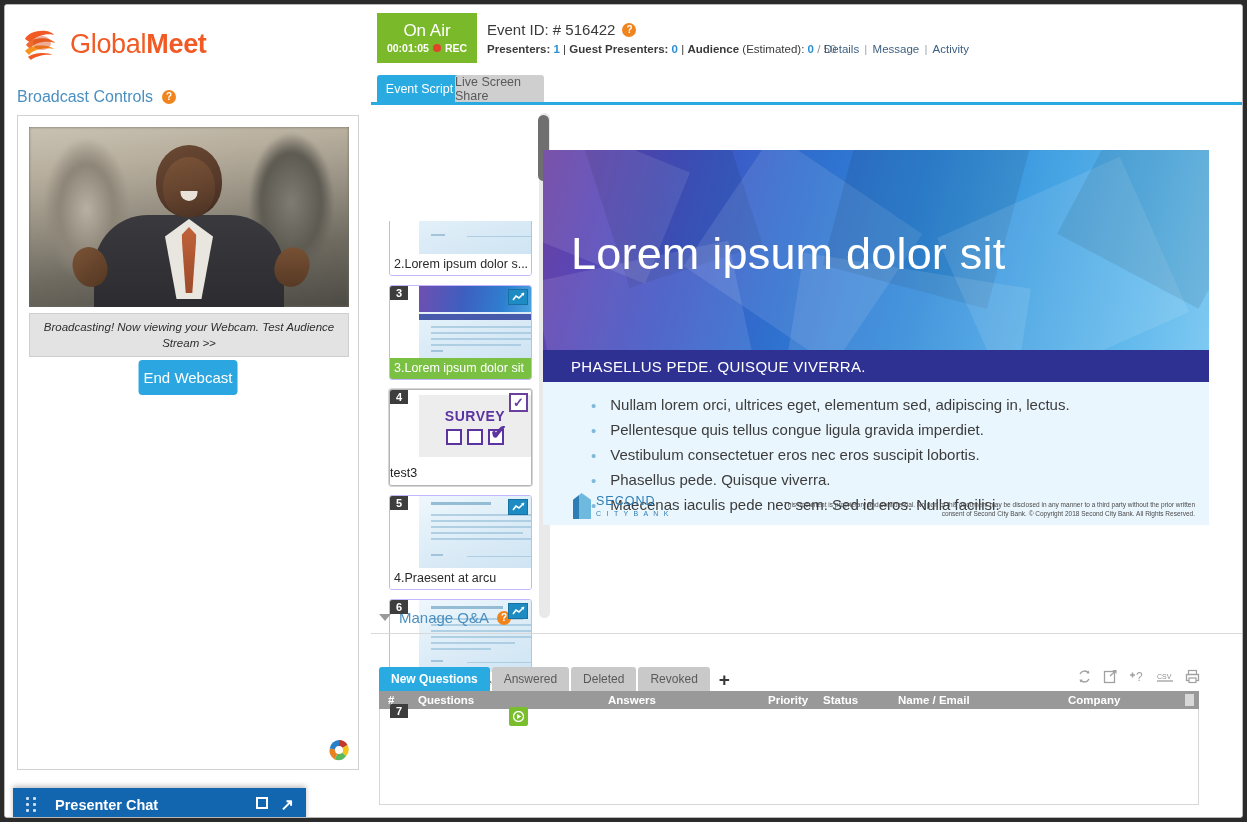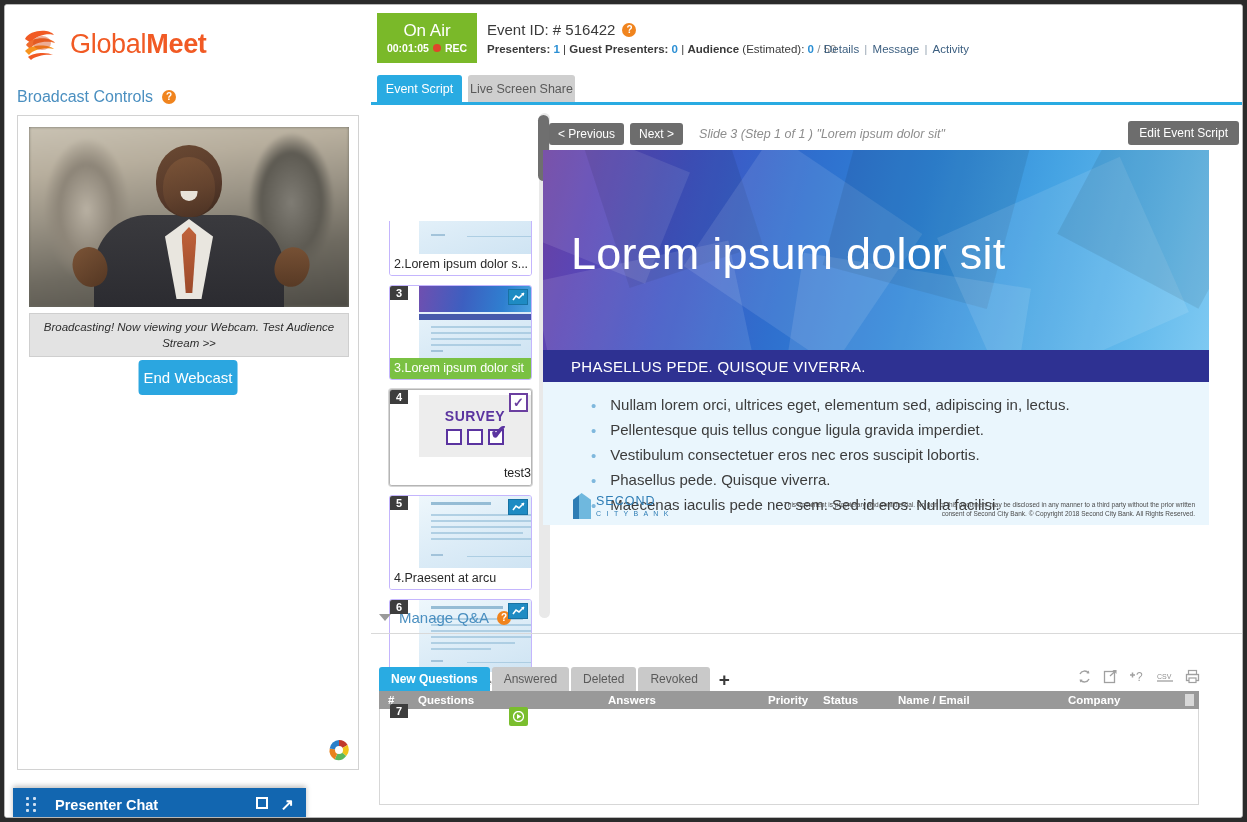--- a/index.html
+++ b/index.html
@@ -211,7 +211,7 @@
     border-radius: 3px 3px 0 0;
   }
   .tab.active { left: 6px; width: 85px; background: #29ABE2; color: #fff; }
-  .tab.inactive { left: 97px; width: 107px; background: #cfcfcf; color: #5a5a5a; }
+  .tab.inactive { left: 84px; width: 89px; background: #cfcfcf; color: #5a5a5a; }
   .tab-underline {
     position: absolute; left: 0; top: 97px; width: 873px; height: 3px;
     background: #29ABE2;

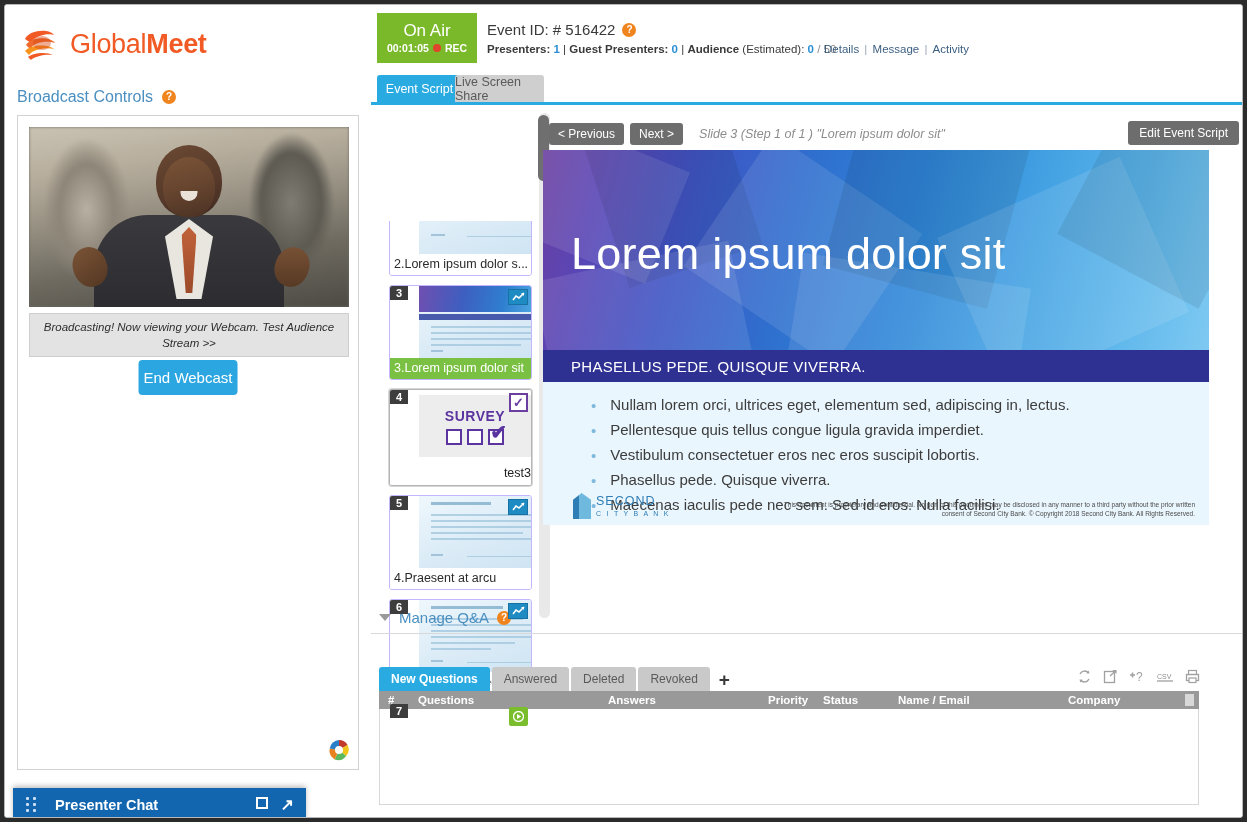--- a/index.html
+++ b/index.html
@@ -687,12 +687,6 @@
       </div>
     </div>
 
-    <div class="slide-nav">
-      <button class="nav-btn">&lt; Previous</button>
-      <button class="nav-btn">Next &gt;</button>
-      <div class="slide-status">Slide 3 (Step 1 of 1 ) "Lorem ipsum dolor sit"</div>
-      <button class="edit-script-btn">Edit Event Script</button>
-    </div>
 
     <div class="slide-stage">
       <div class="slide-hero">

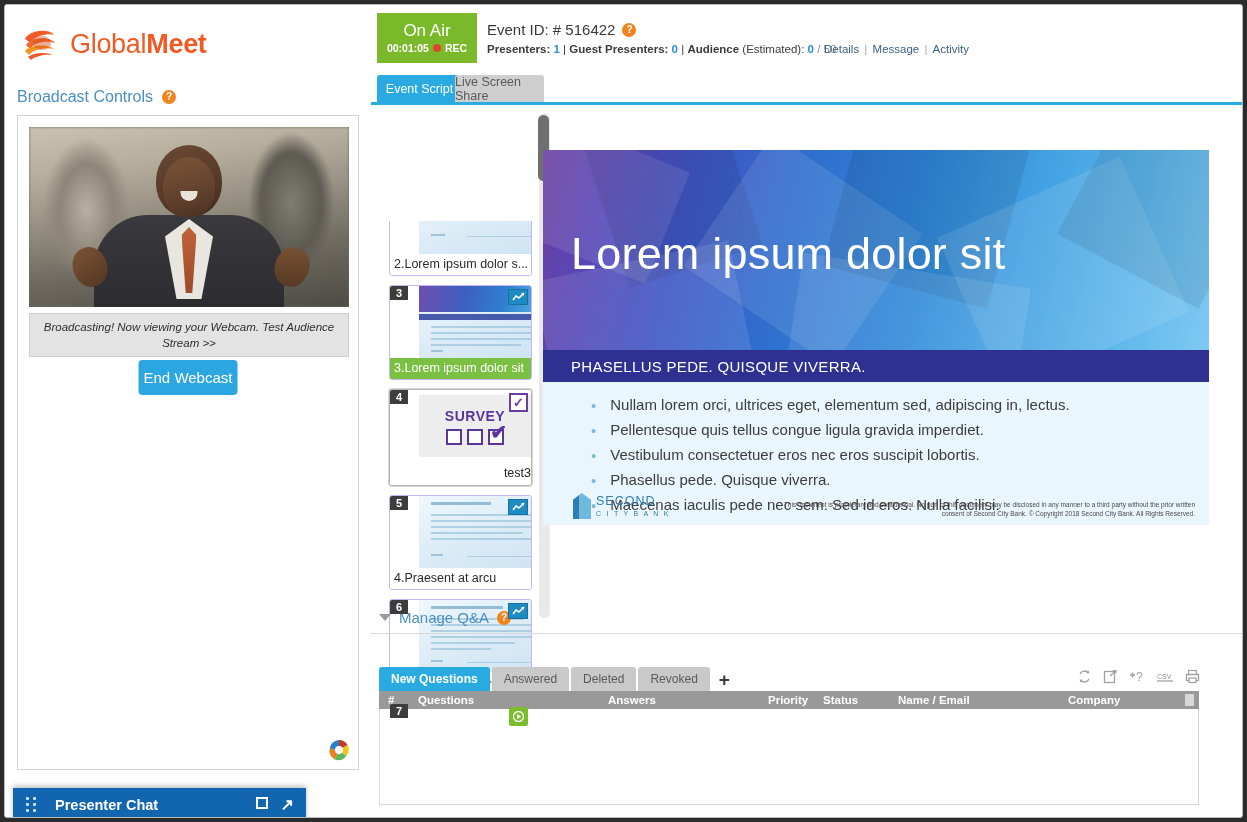--- a/index.html
+++ b/index.html
@@ -292,7 +292,7 @@
     font-size: 20px; color: #5B34A0; font-weight: bold; line-height: 1;
   }
   .survey-cap {
-    text-align: right; font-size: 12.5px; color: #222;
+    text-align: left; font-size: 12.5px; color: #222;
     padding: 4px 0 5px; background: #fff;
   }
   .city-mini {

